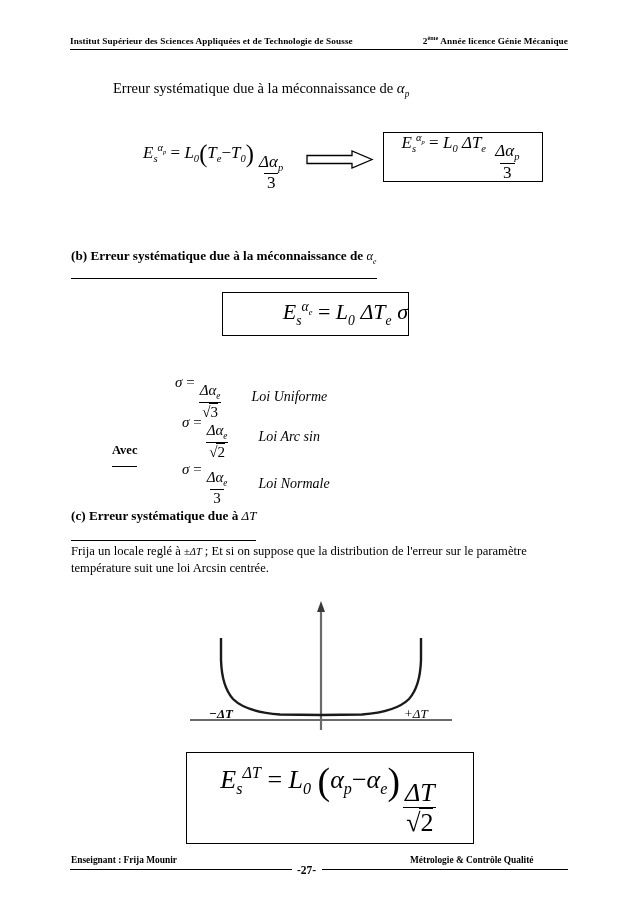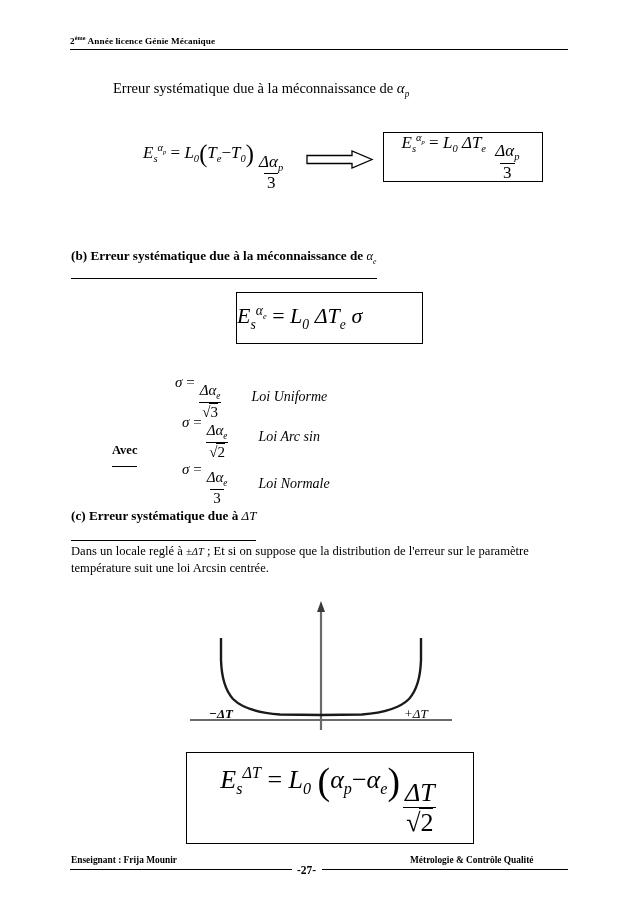--- a/index.html
+++ b/index.html
@@ -238,6 +238,7 @@
 <div class="page">
 
   <div class="header">
+    <span>Institut Supérieur des Sciences Appliquées et de Technologie de Sousse</span>
     <span><span>2</span><span class="sup">ème</span><span> Année  licence Génie Mécanique</span></span>
   </div>
   <div class="header-rule"></div>

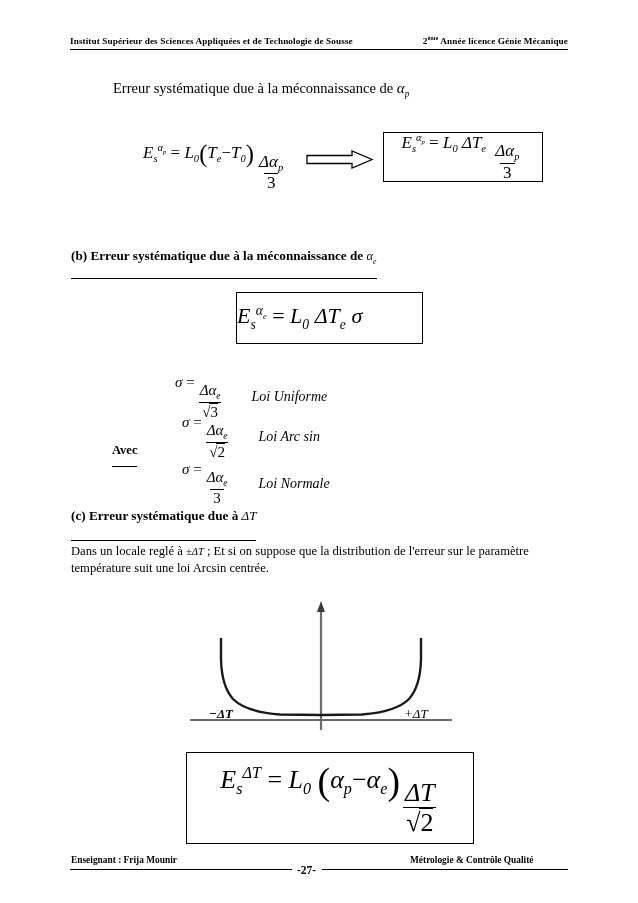--- a/index.html
+++ b/index.html
@@ -116,13 +116,13 @@
   
   .eqbox2 {
     position: absolute;
-    left: 236px; top: 292px;
-    width: 187px; height: 52px;
+    left: 222px; top: 292px;
+    width: 187px; height: 44px;
     border: 1.4px solid #000;
     box-sizing: border-box;
     display: flex;
     align-items: center;
-    justify-content: flex-start;
+    justify-content: flex-end;
     font-size: 22px;
   }
 

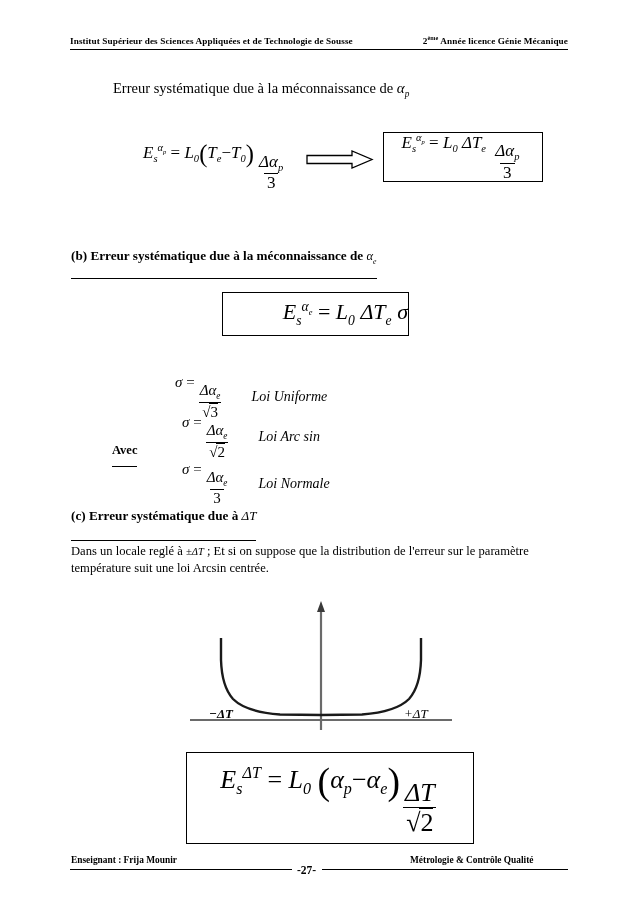--- a/index.html
+++ b/index.html
@@ -322,7 +322,7 @@
     <span class="math">ΔT</span>
   </div>
 
-  <div class="para"><span>Dans un locale reglé à </span><span class="math">±ΔT</span><span> ; Et si on suppose que la distribution de l'erreur sur le paramètre température suit une loi Arcsin centrée.</span></div>
+  <div class="para"><span>Frija un locale reglé à </span><span class="math">±ΔT</span><span> ; Et si on suppose que la distribution de l'erreur sur le paramètre température suit une loi Arcsin centrée.</span></div>
 
   <svg class="plot" viewBox="0 0 262 132">
 

